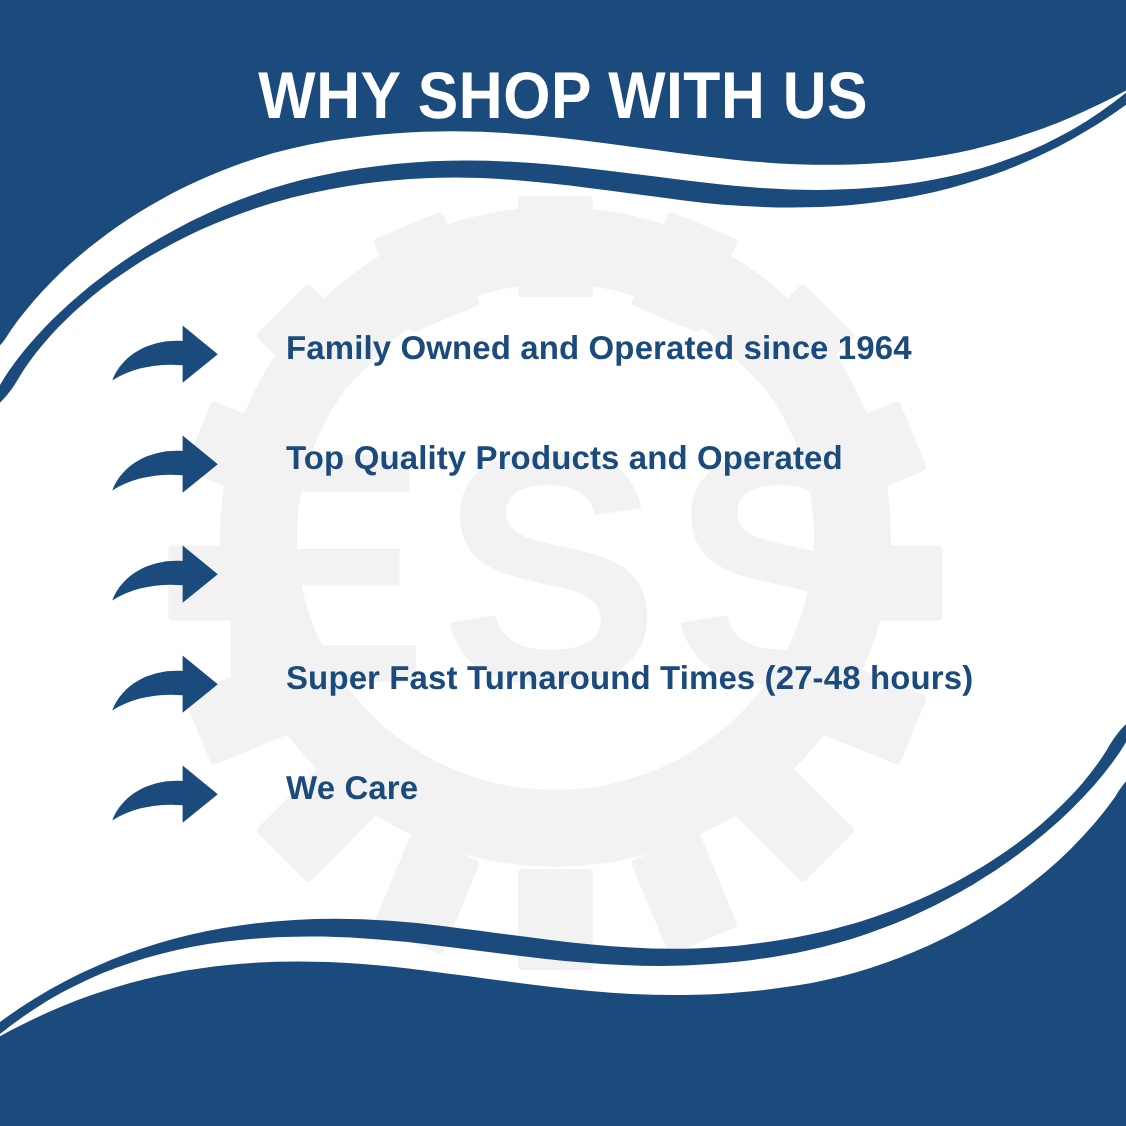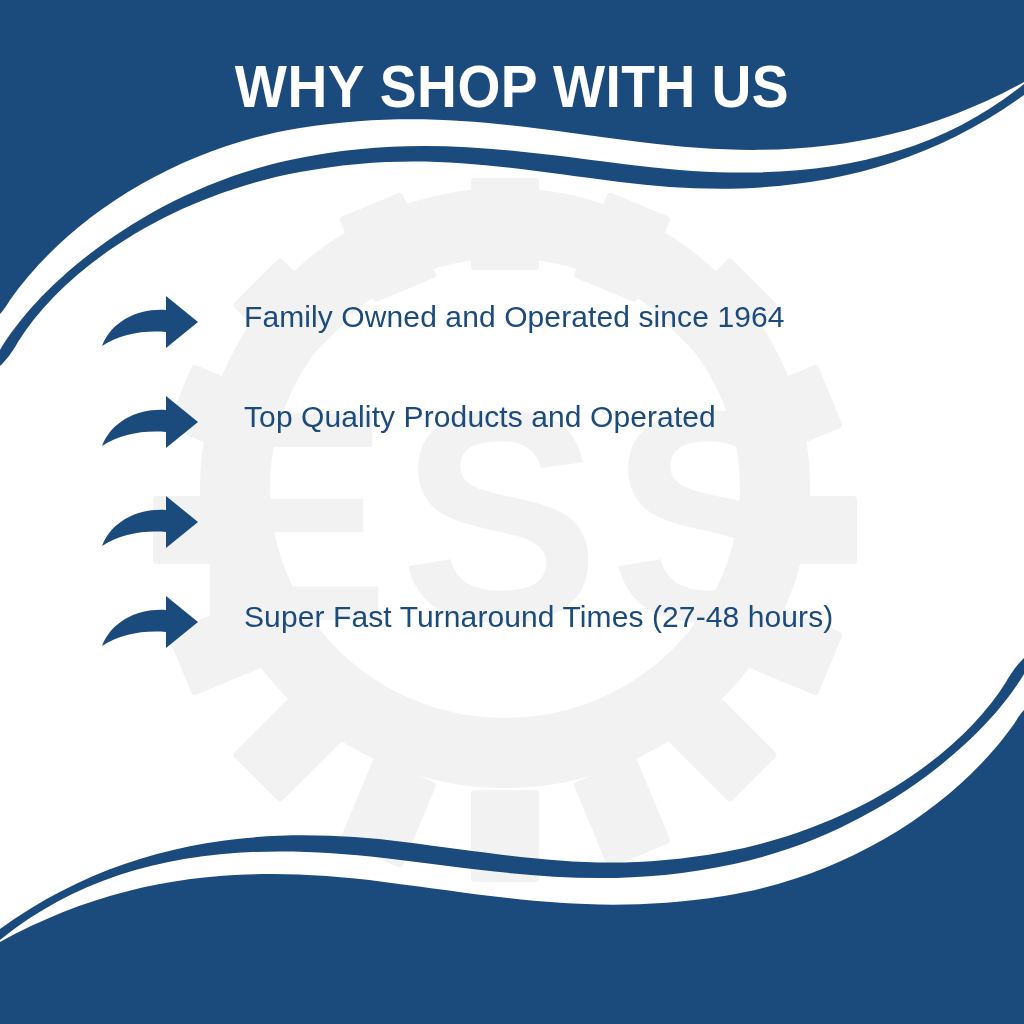--- a/index.html
+++ b/index.html
@@ -70,11 +70,11 @@
   }
   .benefit-label {
     flex: 1 1 auto;
-    margin-left: 44px;
+    margin-left: 60px;
     color: #1b4a7d;
     font-size: 30px;
     line-height: 38px;
-    font-weight: 400;
+    font-weight: 700;
     letter-spacing: 0.1px;
     white-space: nowrap;
     padding-top: 6px;

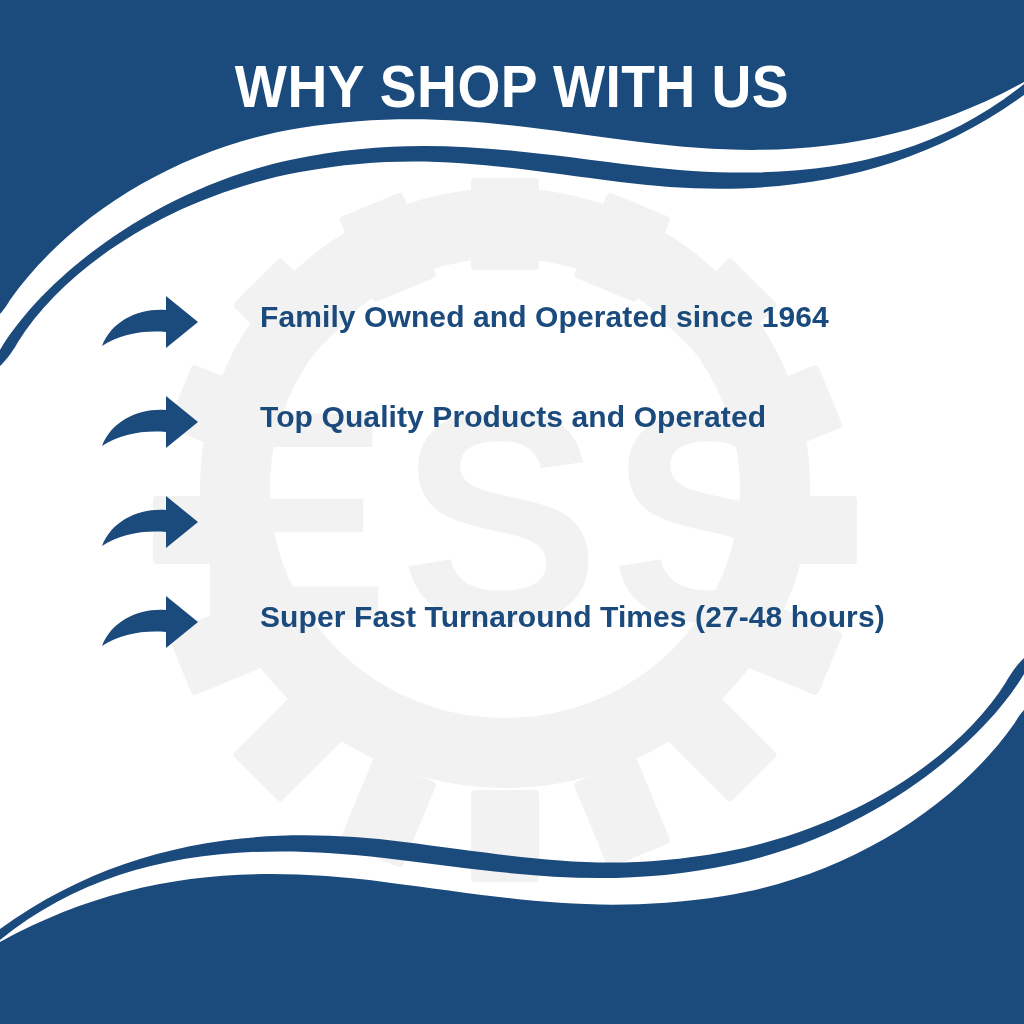--- a/index.html
+++ b/index.html
@@ -220,6 +220,13 @@
       <span class="benefit-label">Super Fast Turnaround Times (27-48 hours)</span>
     </div>
 
+    <div class="benefit-row">
+      <svg class="arrow-icon" viewBox="0 0 100 58">
+        <path d="M2,52 C12,26 40,14 66,16 L66,2 L98,28 L66,54 L66,38
+                 C44,36 20,40 2,52 Z" fill="#1b4a7d"></path>
+      </svg>
+      <span class="benefit-label">We Care</span>
+    </div>
 
   </div>
 

